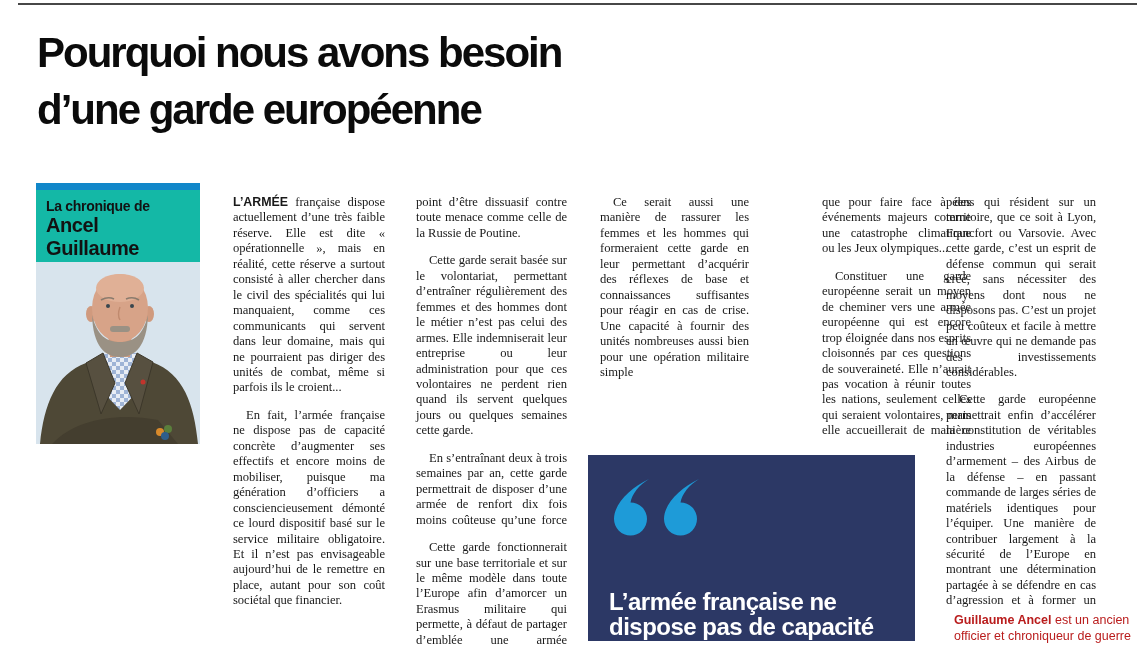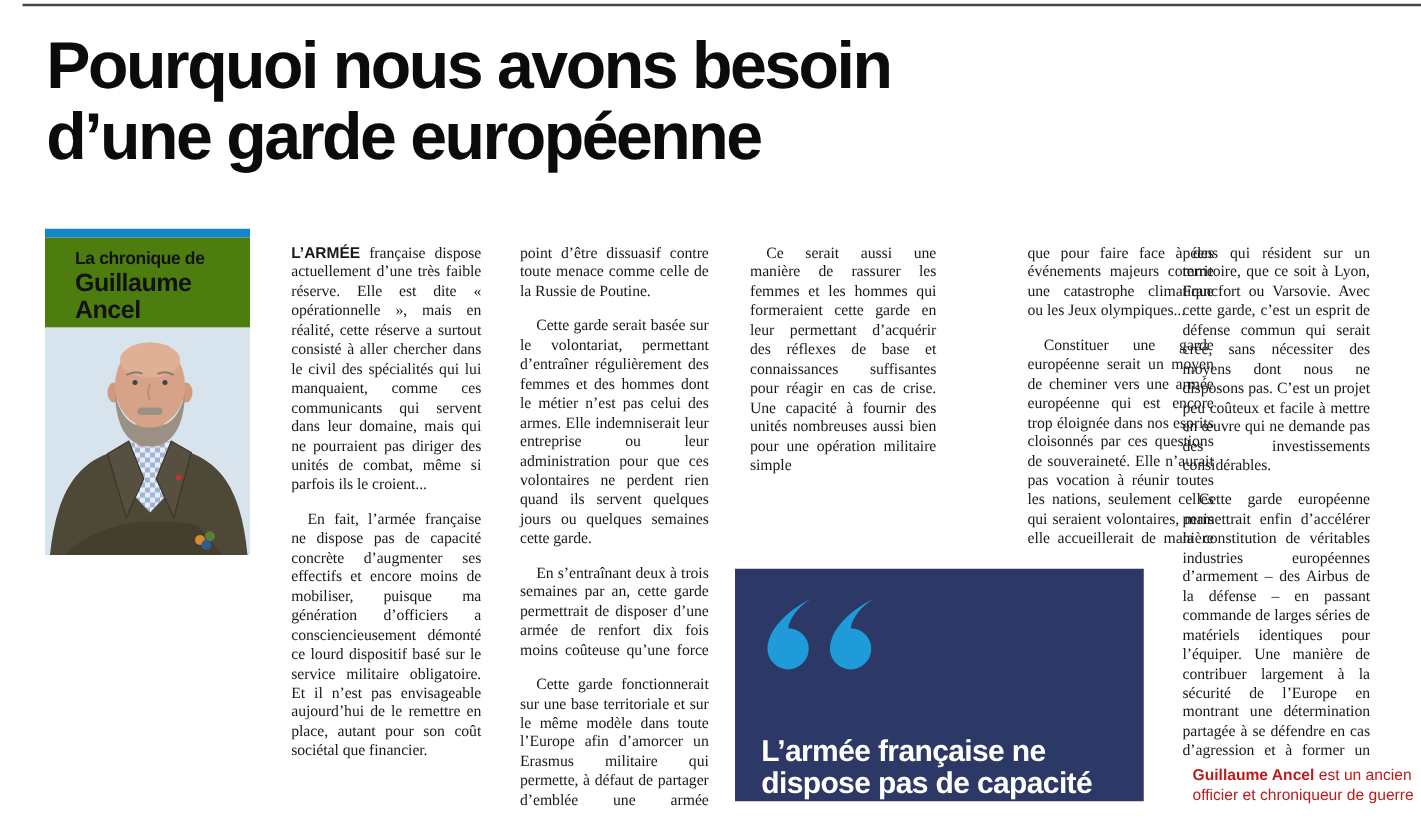--- a/index.html
+++ b/index.html
@@ -11,7 +11,7 @@
   .headline{
     position:absolute;left:37px;top:24px;margin:0;
     font-family:"Liberation Sans",sans-serif;font-weight:bold;
-    font-size:53px;line-height:57px;letter-spacing:-2px;color:#0b0b0b;
+    font-size:42px;line-height:57px;letter-spacing:-2px;color:#0b0b0b;
   }
   .hl-line{display:block;}
   

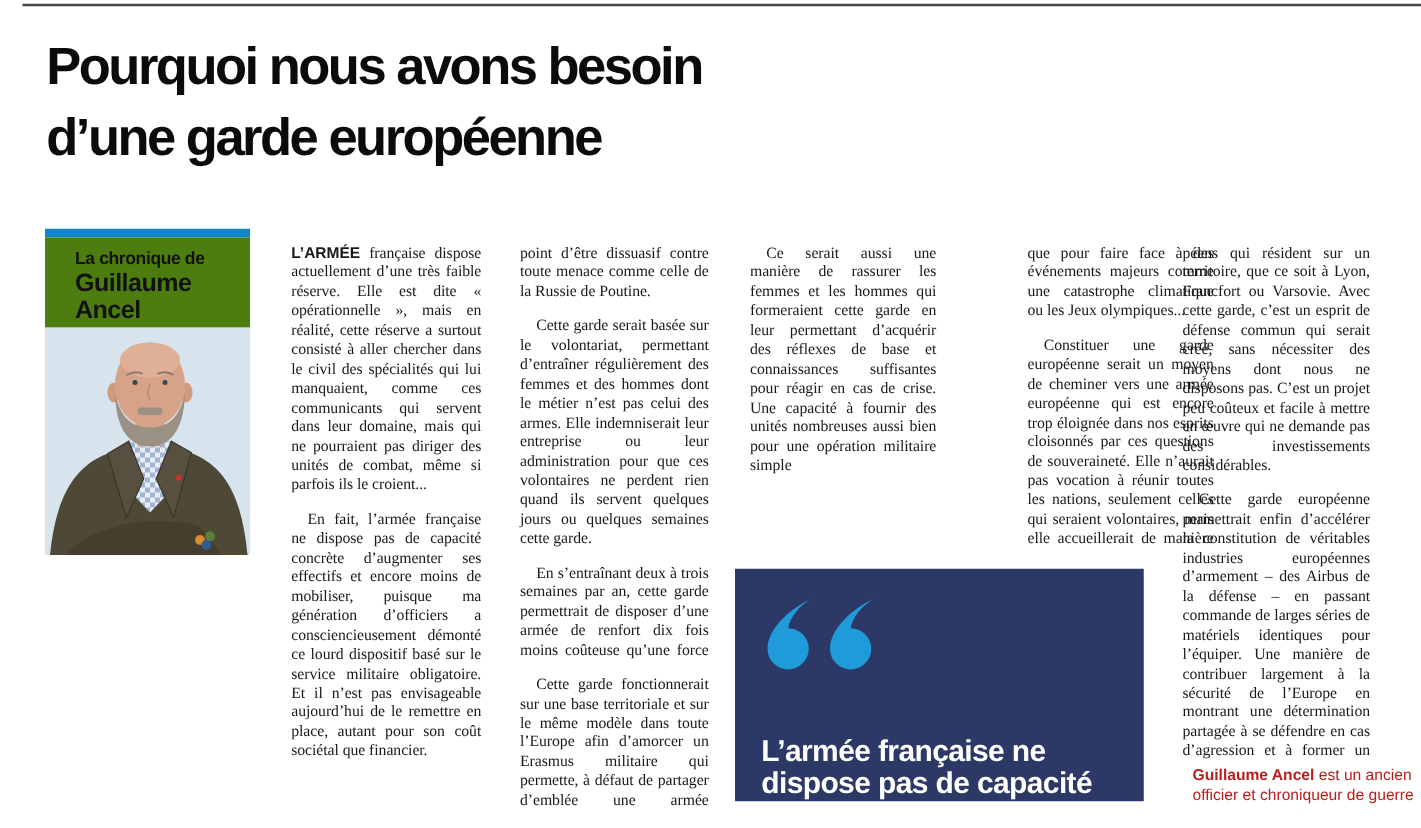--- a/index.html
+++ b/index.html
@@ -17,7 +17,7 @@
   
   .sidebar{position:absolute;left:36px;top:183px;width:164px;}
   .sidebar-bar{height:7px;background:#1187c9;}
-  .sidebar-body{background:#4d7c0f;padding:8px 10px 3px 24px;}
+  .sidebar-body{background:#14b8a6;padding:8px 10px 3px 10px;}
   .kicker{font-size:14px;font-weight:bold;letter-spacing:-0.3px;color:#121212;line-height:17px;}
   .author-name{font-size:20px;font-weight:bold;line-height:21px;letter-spacing:-0.4px;color:#121212;margin-top:2px;}
   .photo{display:block;}

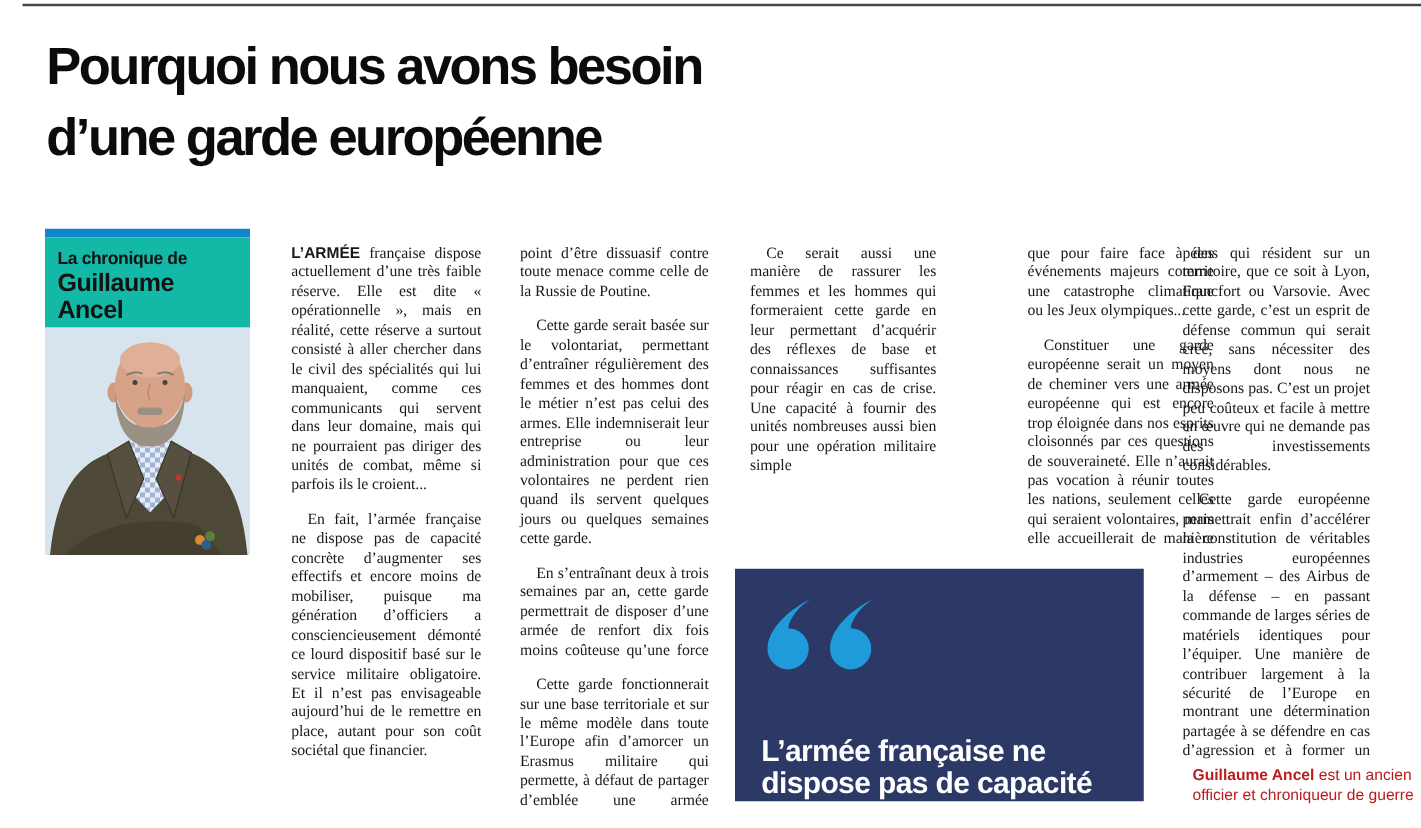--- a/index.html
+++ b/index.html
@@ -62,8 +62,8 @@
   <div class="sidebar-bar"></div>
   <div class="sidebar-body">
     <div class="kicker">La chronique de</div>
+    <div class="author-name" style="margin-top:0;">Ancel</div>
     <div class="author-name">Guillaume</div>
-    <div class="author-name" style="margin-top:0;">Ancel</div>
   </div>
   <svg class="photo" width="164" height="182" viewBox="0 0 164 182" xmlns="http://www.w3.org/2000/svg">
     <defs>

